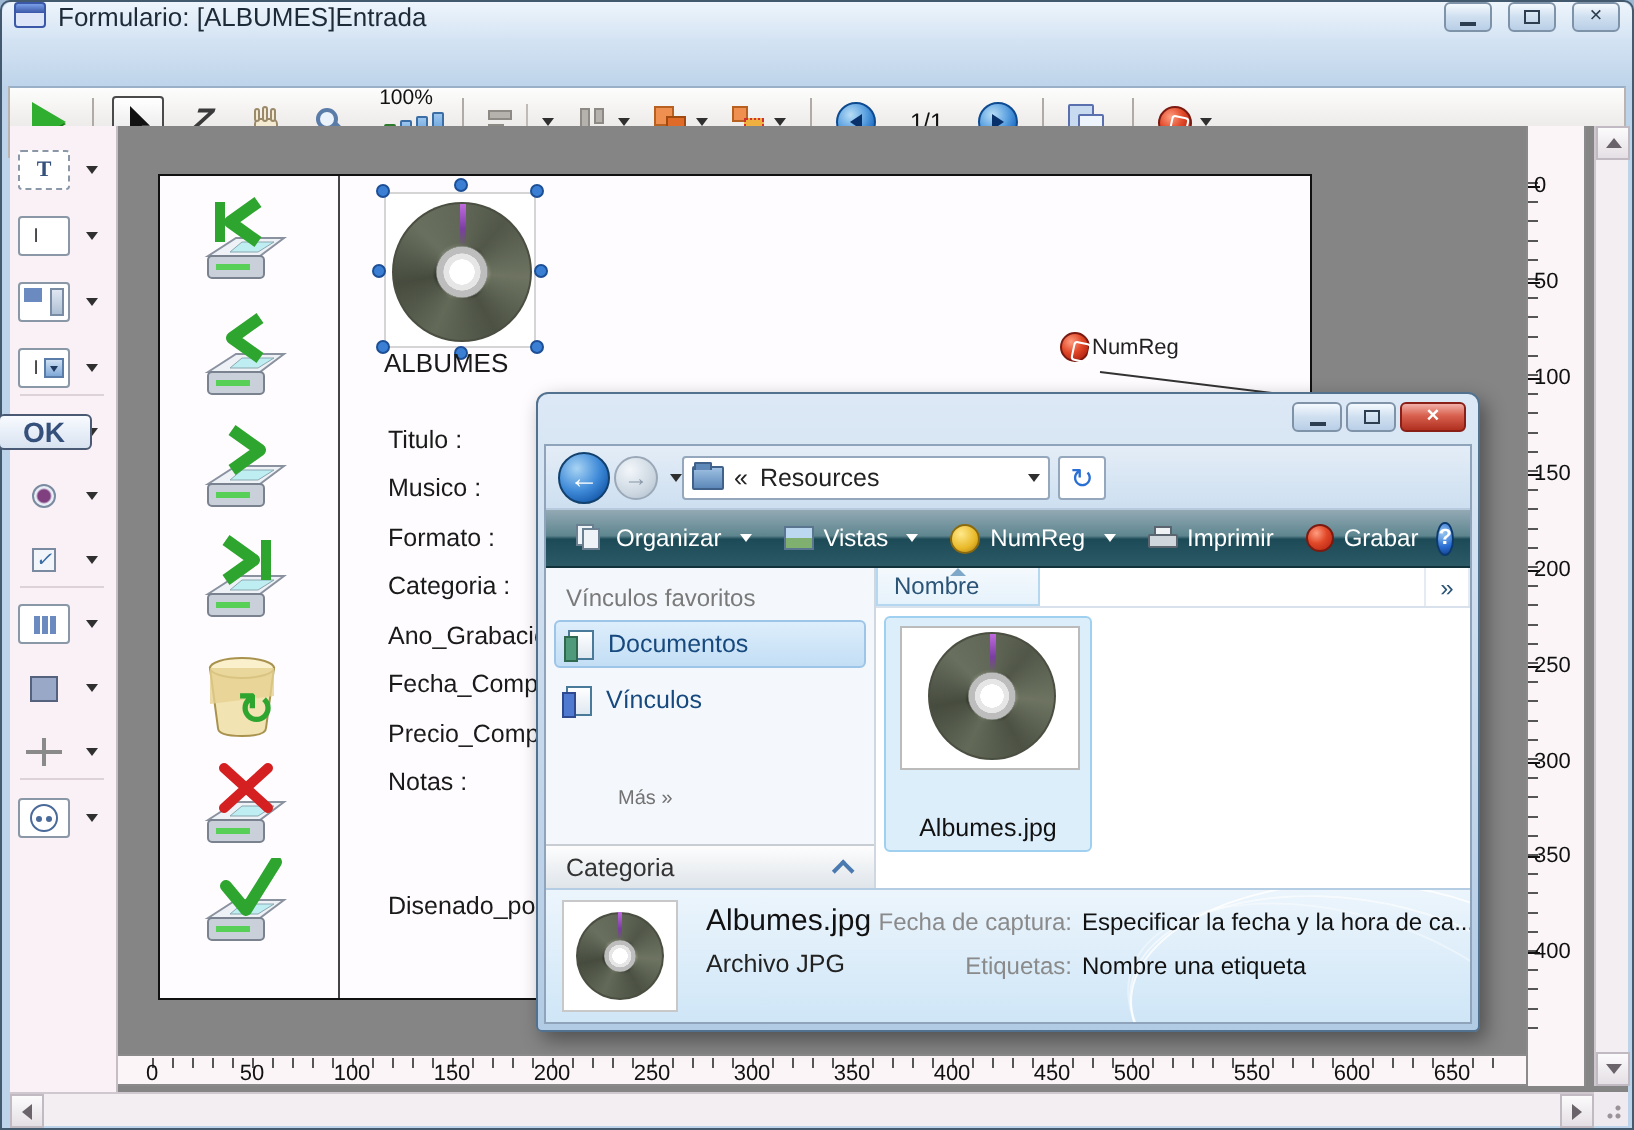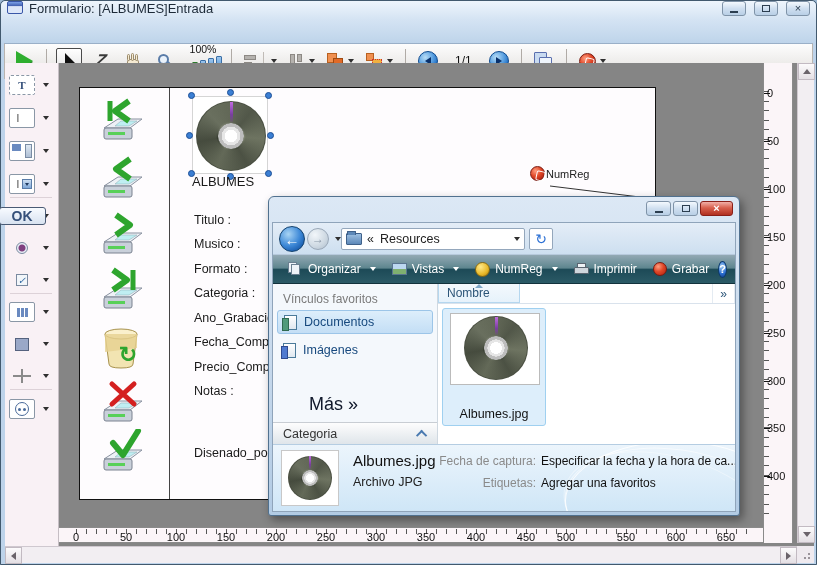--- a/index.html
+++ b/index.html
@@ -641,7 +641,7 @@
         </div>
         <div class="fav-item" style="top:54px">
           <i class="doc-ic blue"></i>
-          <span>Imágenes</span>
+          <span>Vínculos</span>
         </div>
         <div class="more-link" style="top:110px">
           <span>Más</span>

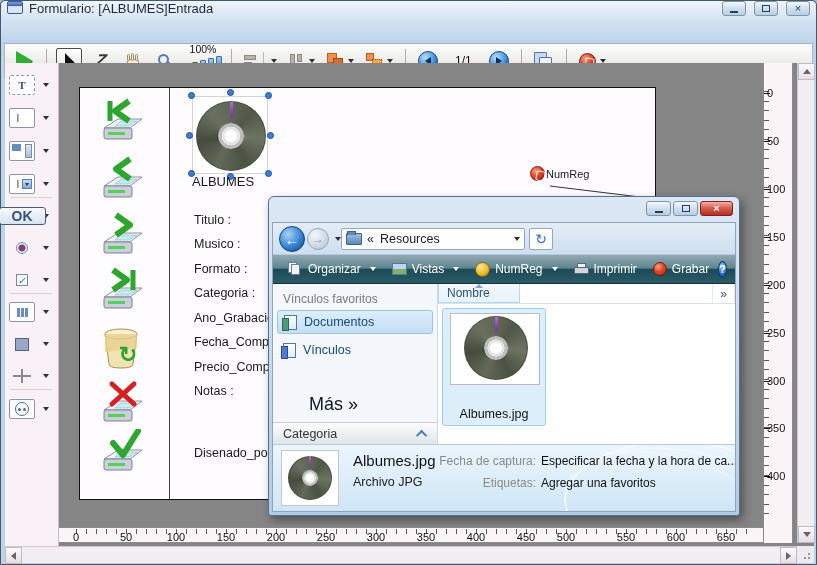--- a/index.html
+++ b/index.html
@@ -183,7 +183,7 @@
   .doc-ic::before{content:"";position:absolute;left:-3px;top:2px;width:5px;height:11px;background:#4f9a7a;border:1px solid #2f6a50}
   .doc-ic.blue::before{background:#4f7ad0;border-color:#2f4a90}
   .doc-ic.music::before{background:#4f7ad0;border-color:#2f4a90}
-  .more-link{position:absolute;left:36px;font-size:18px;color:#0f172a}
+  .more-link{position:absolute;left:36px;font-size:10px;color:#737373}
   .carpetas{position:absolute;left:0;bottom:0;width:100%;height:22px;background:linear-gradient(#fdfdfd,#dfe5ea);
     border-top:1px solid #c8cdd3;display:flex;align-items:center;padding:0 10px;font-size:12.5px;color:#333}
   .chev-up{margin-left:auto;width:8px;height:8px;border-left:2px solid #4a7ab0;border-top:2px solid #4a7ab0;transform:rotate(45deg) translateY(2px)}

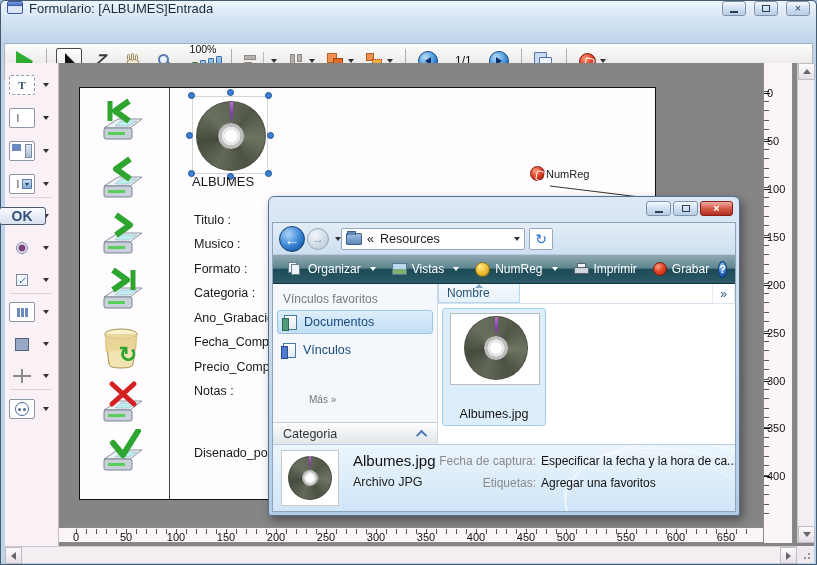--- a/index.html
+++ b/index.html
@@ -688,7 +688,7 @@
       <div class="d-lab" style="left:153px;top:9px">Fecha de captura:</div>
       <div class="d-val" style="top:9px">Especificar la fecha y la hora de ca...</div>
       <div class="d-lab" style="left:153px;top:31px">Etiquetas:</div>
-      <div class="d-val" style="top:31px">Agregar una favoritos</div>
+      <div class="d-val" style="top:31px">Nombre una etiqueta</div>
     </div>
   </div>
 </div>

